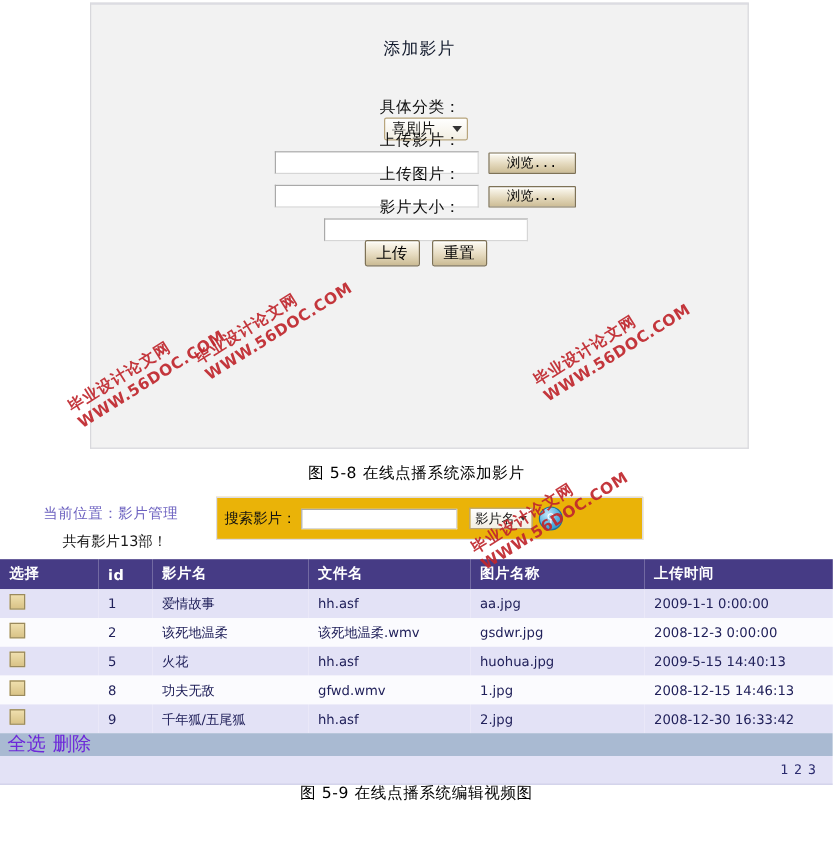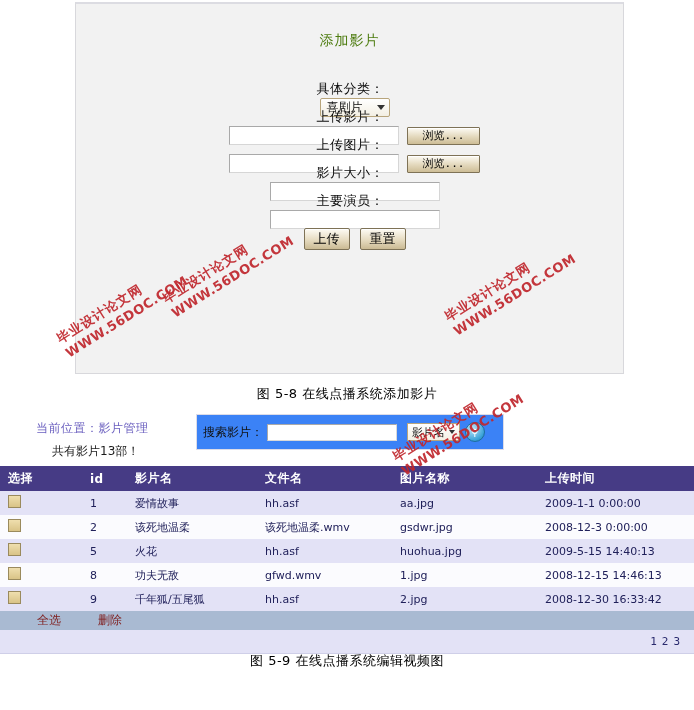--- a/index.html
+++ b/index.html
@@ -18,7 +18,7 @@
     background:#f2f2f2; border:1px solid #d8d8dc; border-top:2px solid #dcdce2;
   }
   .form-title{
-    text-align:center; font-size:14px; color:#4d7c0f; padding-top:28px;
+    text-align:center; font-size:14px; color:#0f172a; padding-top:28px;
     letter-spacing:1px; font-family:"DejaVu Sans", sans-serif;
   }
   .form-rows{ margin-top:30px; padding-left:10px; }

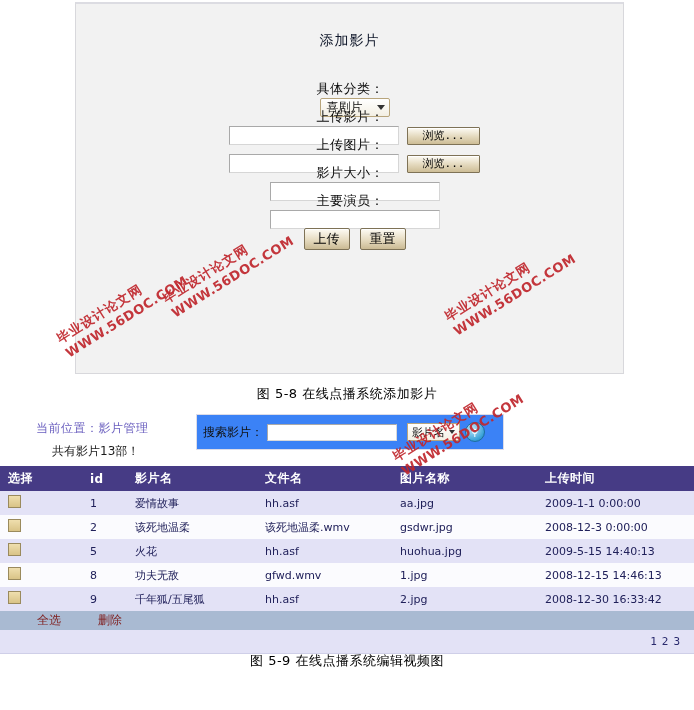--- a/index.html
+++ b/index.html
@@ -219,12 +219,6 @@
         </div>
       </div>
 
-      <div class="frow">
-        <div class="flabel">主要演员：</div>
-        <div class="fctl">
-          <input class="tin" value="" style="">
-        </div>
-      </div>
 
 
       <div class="btn-row">

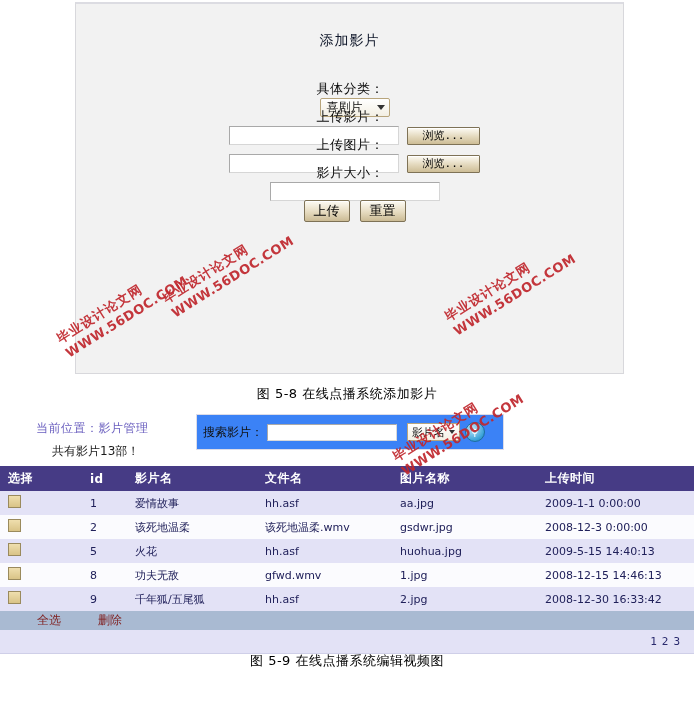--- a/index.html
+++ b/index.html
@@ -102,8 +102,8 @@
     color:#1a1a1a; font-family:"DejaVu Sans", sans-serif;
   }
   .searchbox{
-    position:absolute; left:196px; top:0px; width:308px; height:36px;
-    background:#3b82f6; border:1px solid #dcdce8;
+    position:absolute; left:180px; top:0px; width:356px; height:36px;
+    background:#eab308; border:1px solid #dcdce8;
     display:flex; align-items:center; padding:0 6px;
   }
   .slabel{ font-size:12px; color:#111; font-family:"DejaVu Sans", sans-serif; }

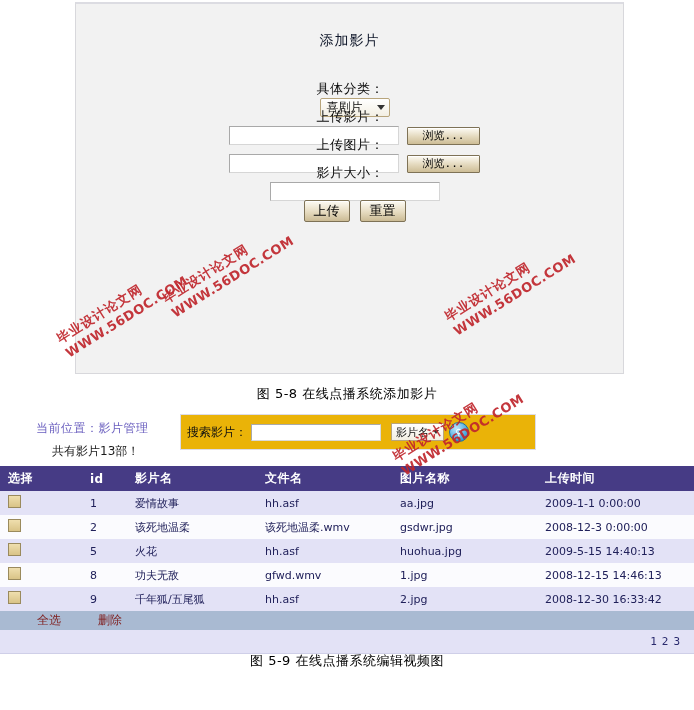--- a/index.html
+++ b/index.html
@@ -155,7 +155,7 @@
     padding-left:6px; gap:6px;
   }
   .footbar span{
-    font-size:12px; color:#7f1d1d; font-family:"DejaVu Sans", sans-serif;margin-left:31px;
+    font-size:16px; color:#6d28d9; font-family:"DejaVu Sans", sans-serif;
   }
   .pager{
     background:#e3e2f6; height:24px; display:flex; align-items:center;

